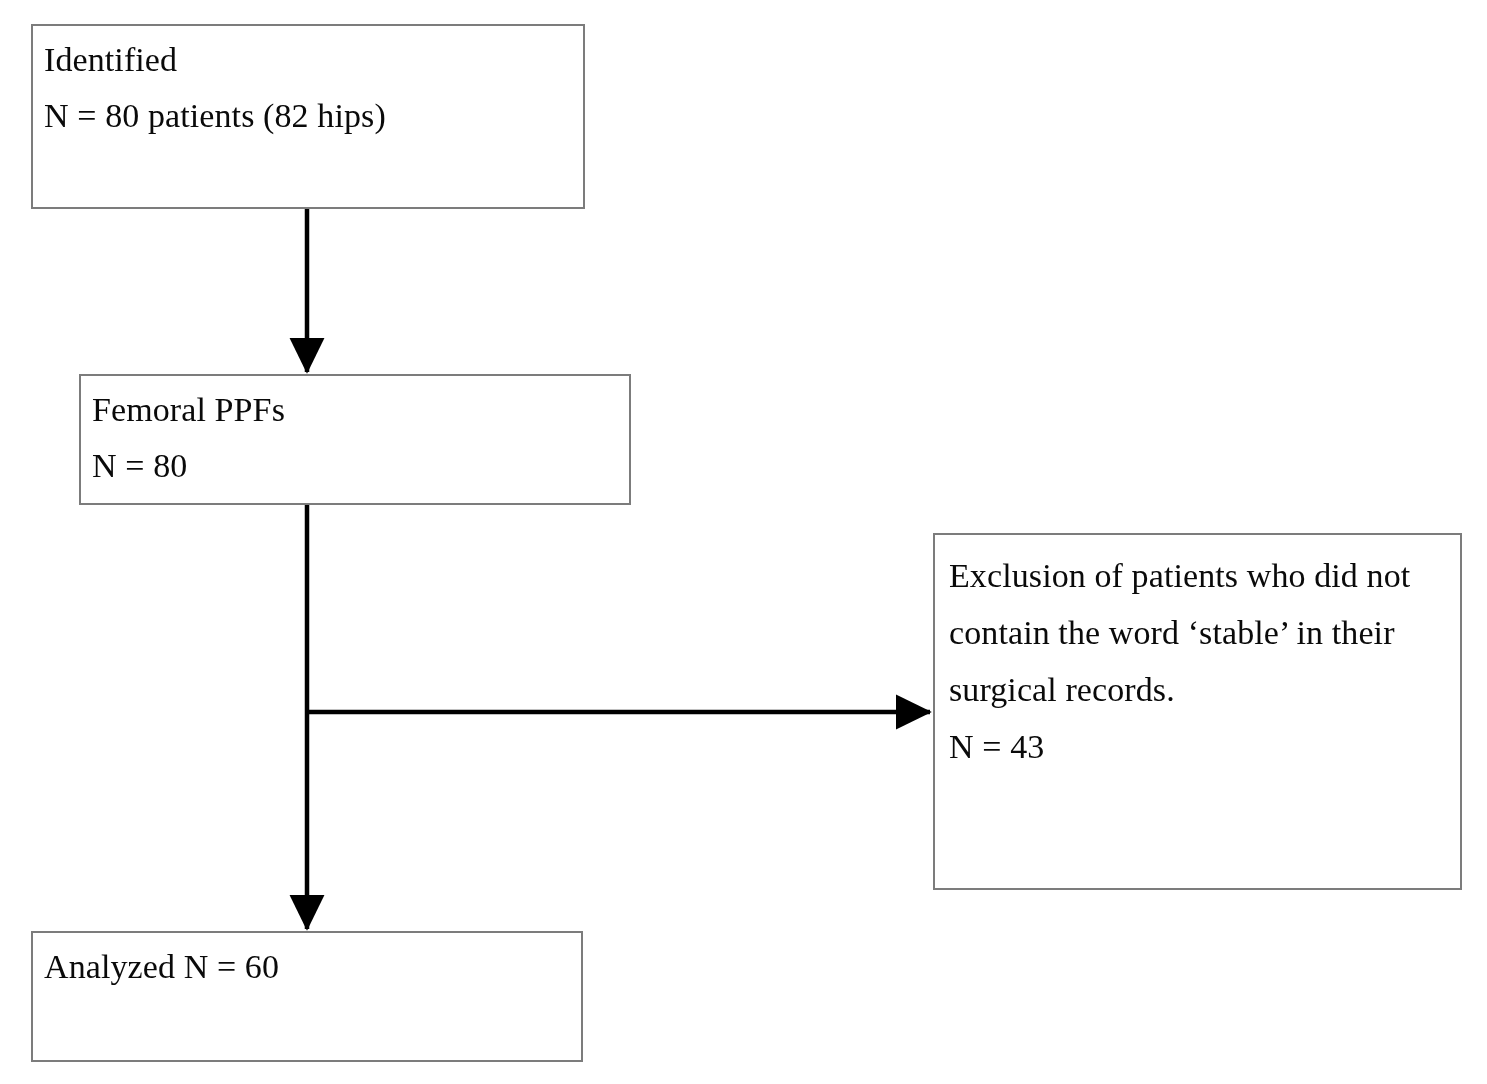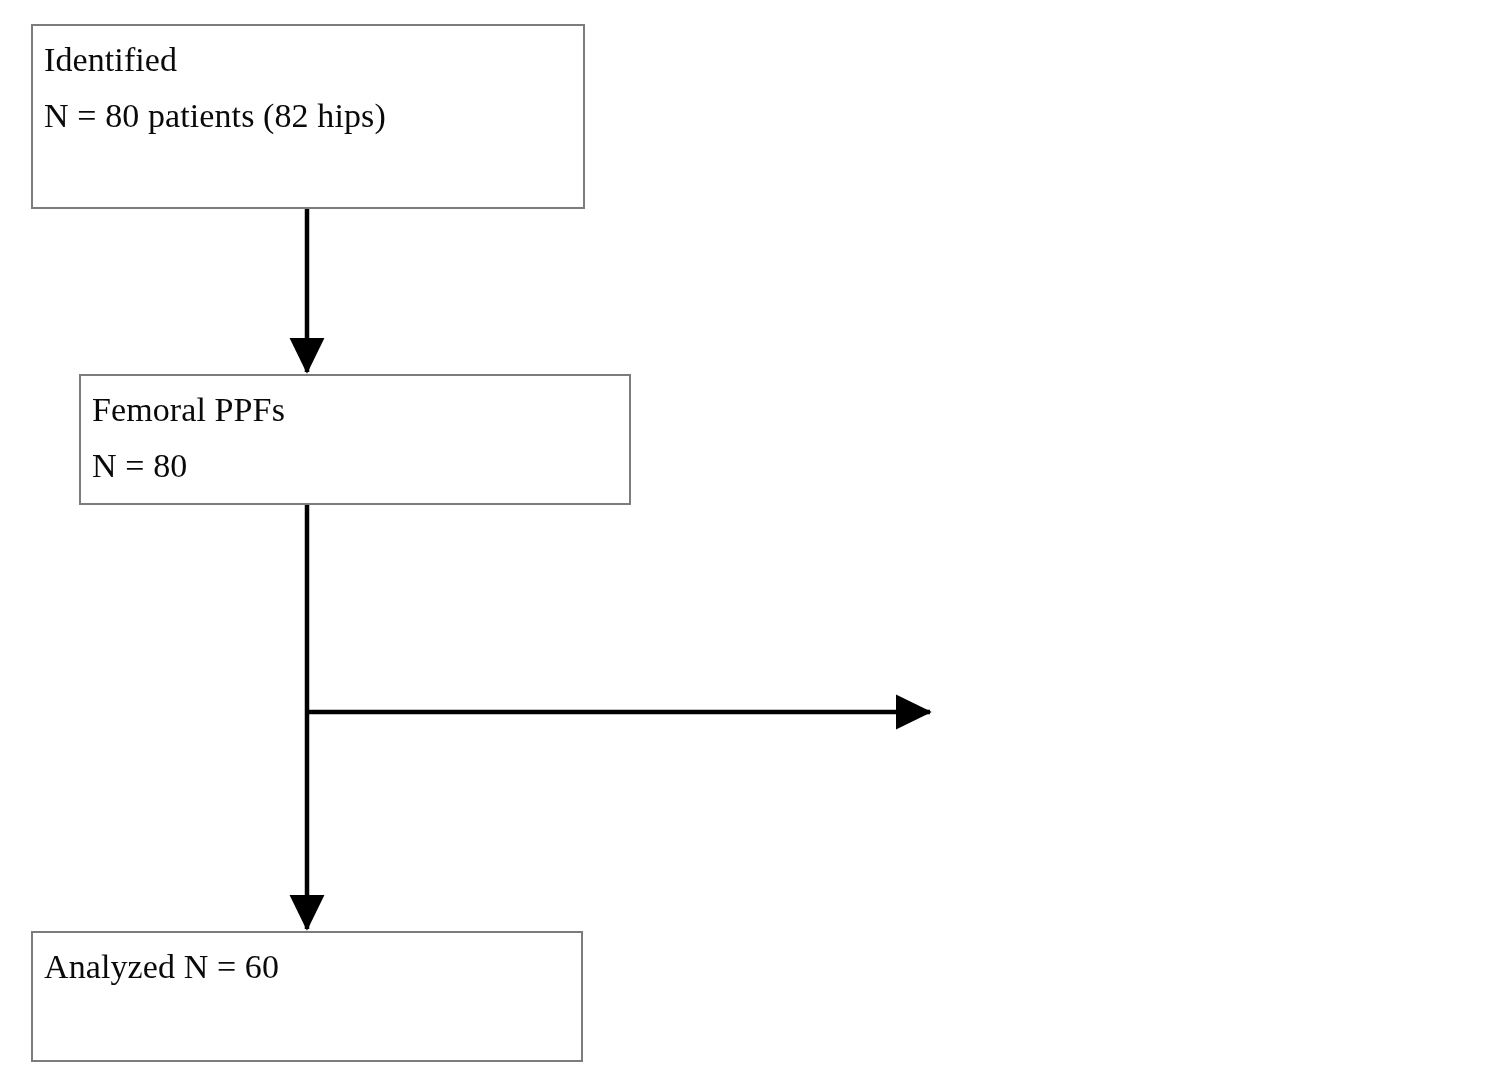--- a/index.html
+++ b/index.html
@@ -80,6 +80,10 @@
 N = 80</div>
   </div>
 
+  <div class="node" id="node-exclusion">
+    <div class="node-text">Exclusion of patients who did not contain the word ‘stable’ in their surgical records.
+N = 43</div>
+  </div>
 
   <div class="node" id="node-analyzed">
     <div class="node-text">Analyzed N = 60</div>

